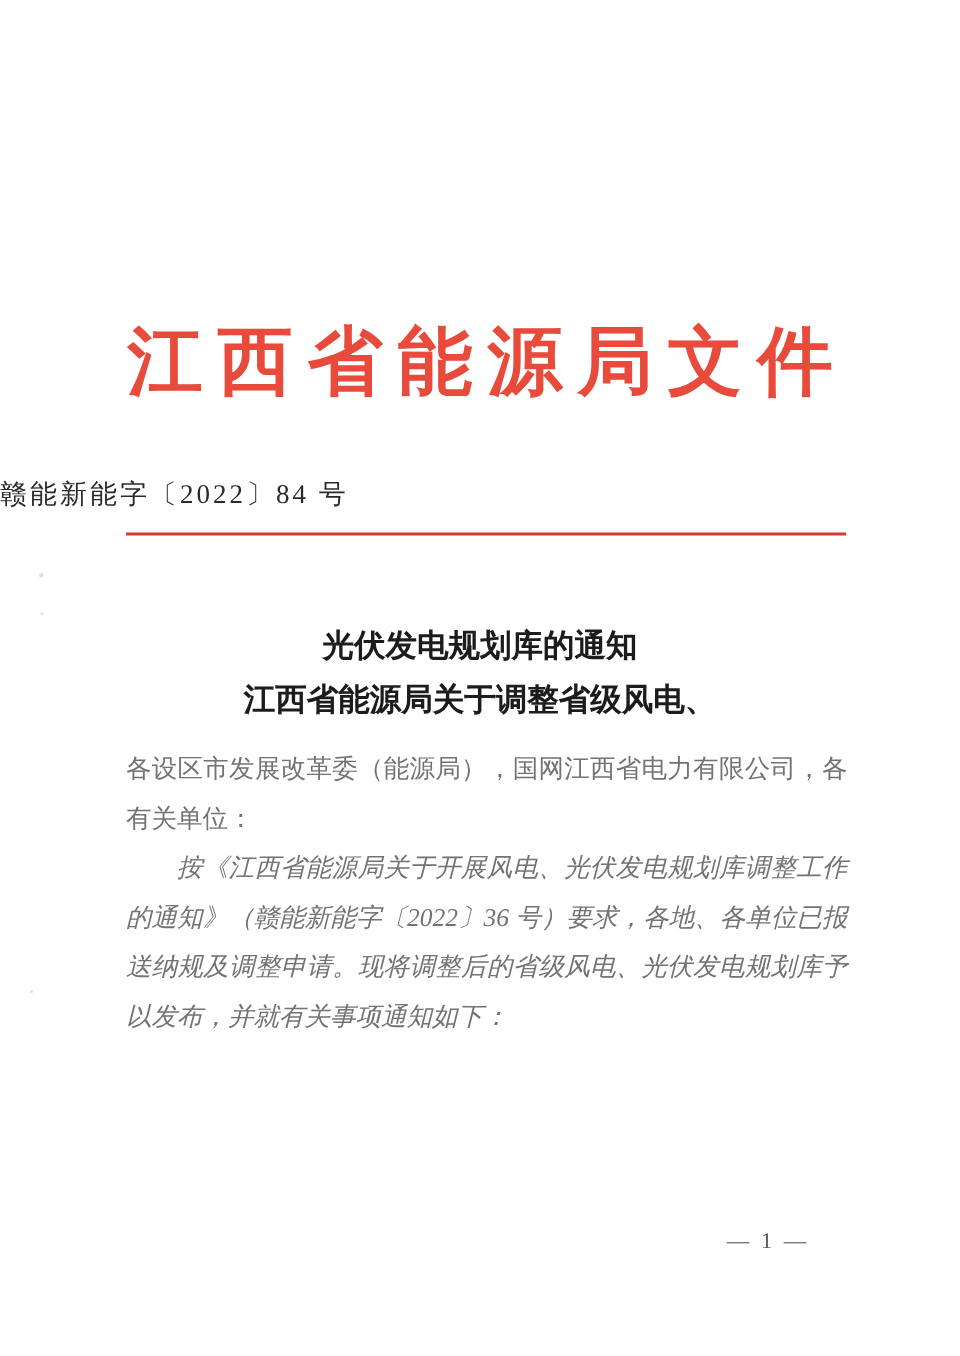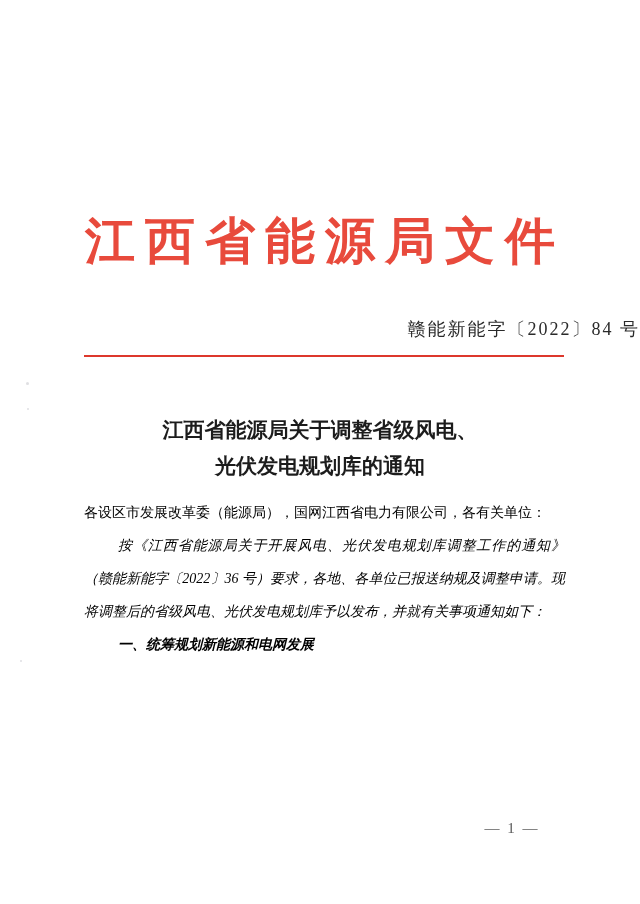--- a/index.html
+++ b/index.html
@@ -29,7 +29,7 @@
   .doc-number {
     position: absolute;
     top: 316px; left: 0; right: 0;
-    text-align: right;
+    text-align: left;
     font-size: 18px;
     color: #2a2a2a;
     letter-spacing: 2px;

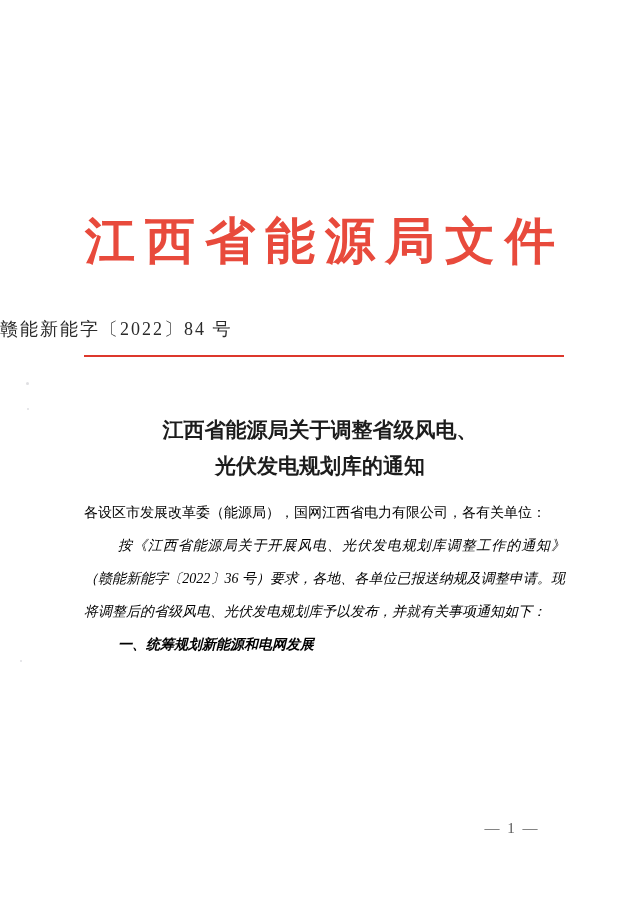--- a/index.html
+++ b/index.html
@@ -94,8 +94,8 @@
   <div class="red-rule"></div>
 
   <div class="doc-title">
+    <div>光伏发电规划库的通知</div>
     <div>江西省能源局关于调整省级风电、</div>
-    <div>光伏发电规划库的通知</div>
   </div>
 
   <div class="body-text">

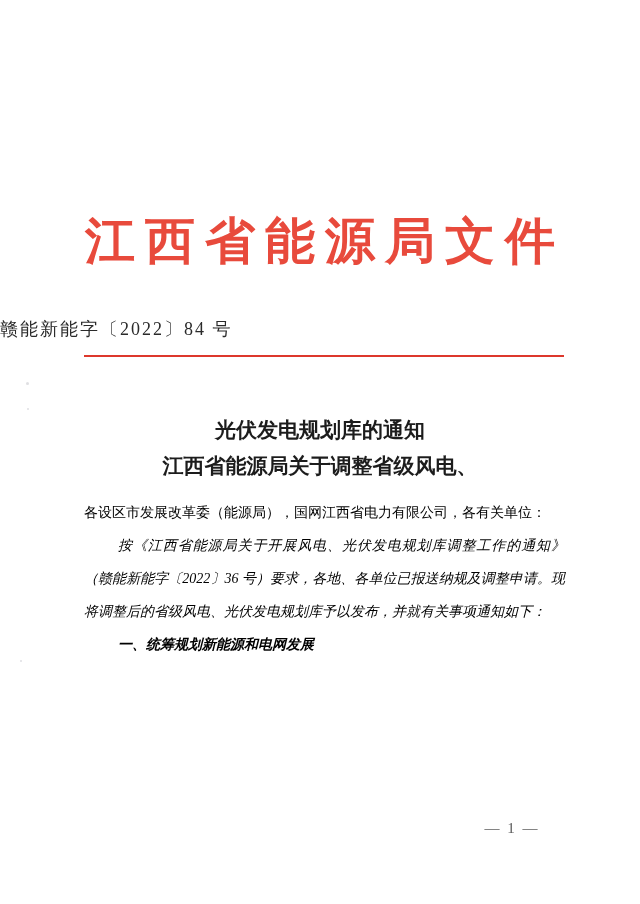--- a/index.html
+++ b/index.html
@@ -54,9 +54,9 @@
     position: absolute;
     top: 496px; left: 84px;
     width: 481px;
-    font-size: 14px;
+    font-size: 17px;
     line-height: 33px;
-    color: #000000;
+    color: #737373;
     text-align: justify;
   }
   .body-text p { margin: 0; }

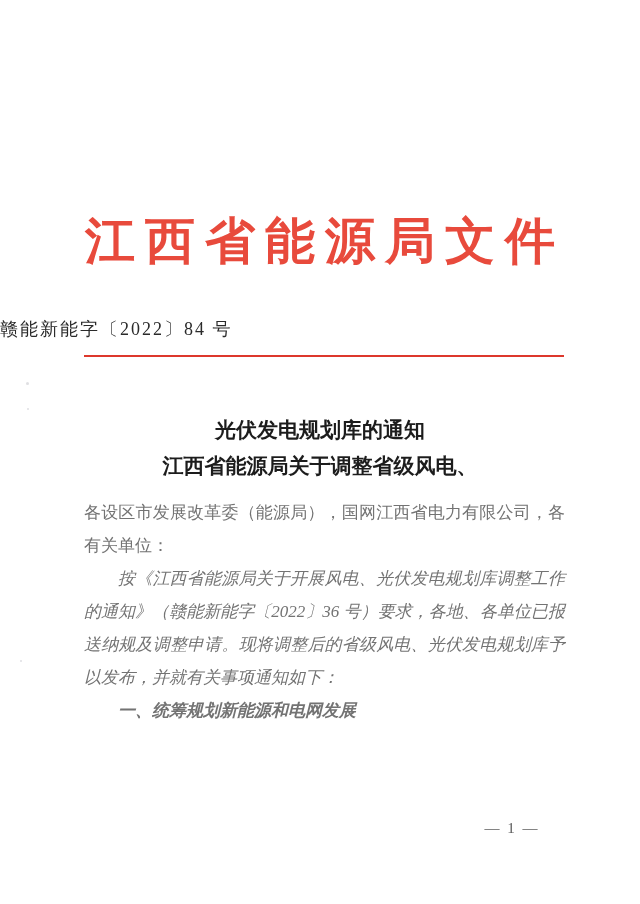--- a/index.html
+++ b/index.html
@@ -101,7 +101,6 @@
   <div class="body-text">
     <p class="salutation">各设区市发展改革委（能源局），国网江西省电力有限公司，各有关单位：</p>
     <p class="indent">按《江西省能源局关于开展风电、光伏发电规划库调整工作的通知》（赣能新能字〔2022〕36 号）要求，各地、各单位已报送纳规及调整申请。现将调整后的省级风电、光伏发电规划库予以发布，并就有关事项通知如下：</p>
-    <p class="indent heading">一、统筹规划新能源和电网发展</p>
   </div>
 
   <div class="page-number">— 1 —</div>

